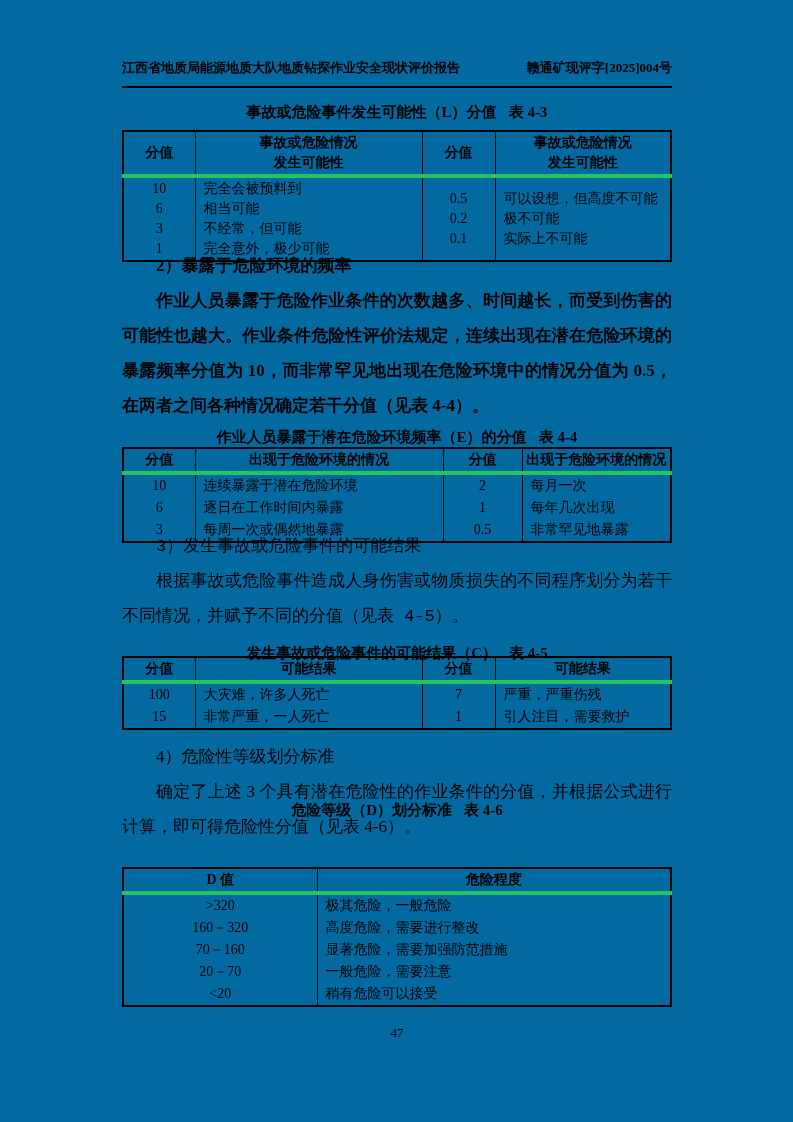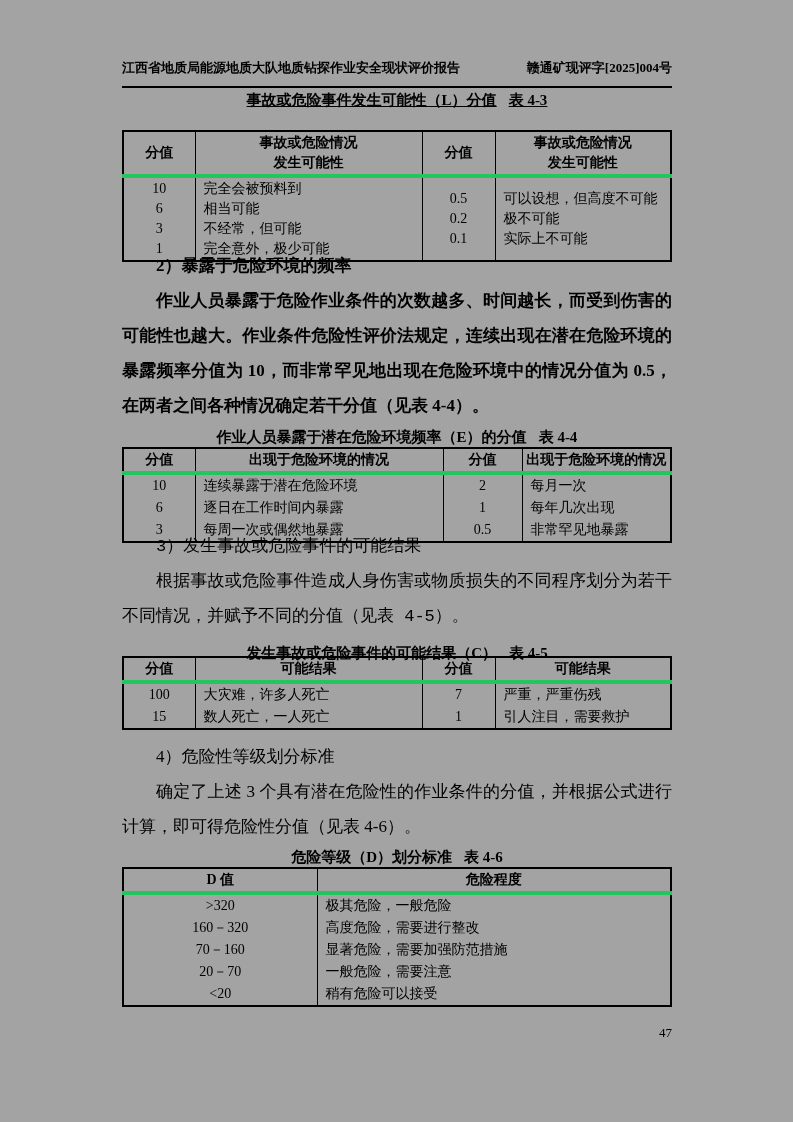--- a/index.html
+++ b/index.html
@@ -8,7 +8,7 @@
     position: relative;
     width: 793px;
     height: 1122px;
-    background: #a3a3a3;
+    background: #0369a1;
     margin: 0 auto;
     font-family: "Liberation Serif", "DejaVu Serif", serif;
     color: #000;

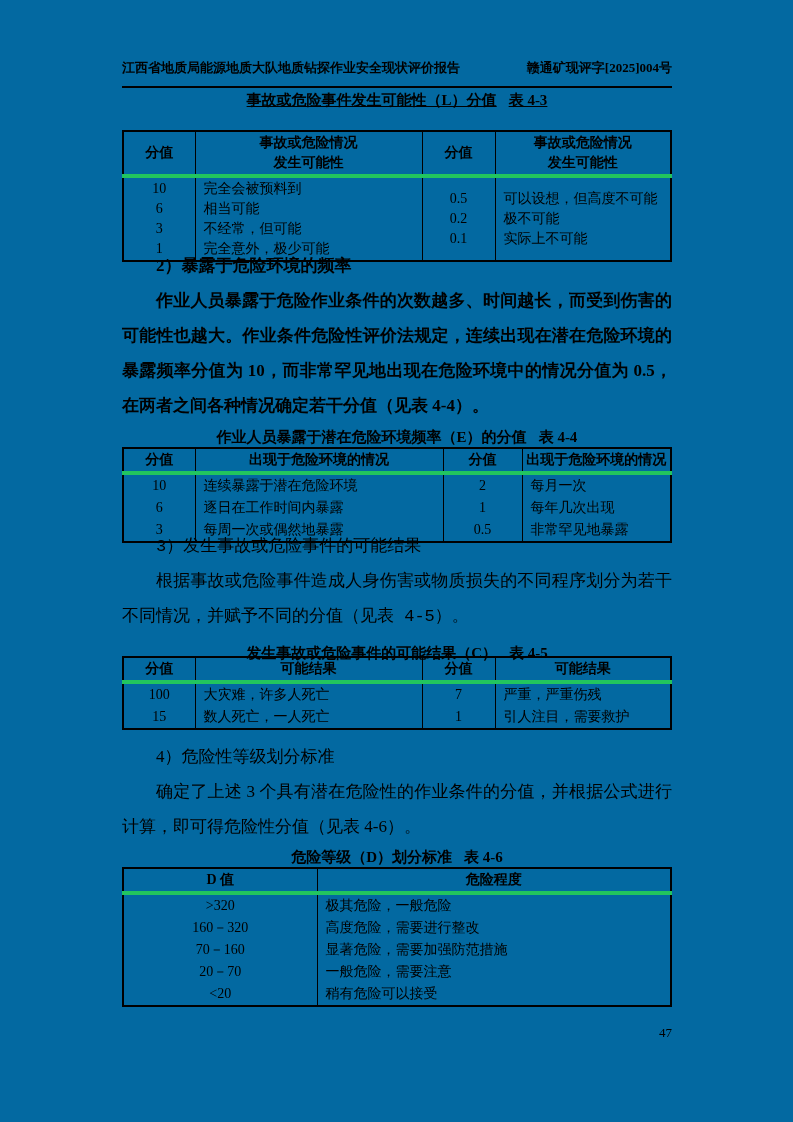--- a/index.html
+++ b/index.html
@@ -86,7 +86,7 @@
     <span>赣通矿现评字[2025]004号</span>
   </div>
 
-  <div class="abs tbl-title" style="top:90px;text-decoration:underline;">
+  <div class="abs tbl-title" style="top:102px;">
     <span>事故或危险事件发生可能性（L）分值</span><span class="ref">表 4-3</span>
   </div>
 

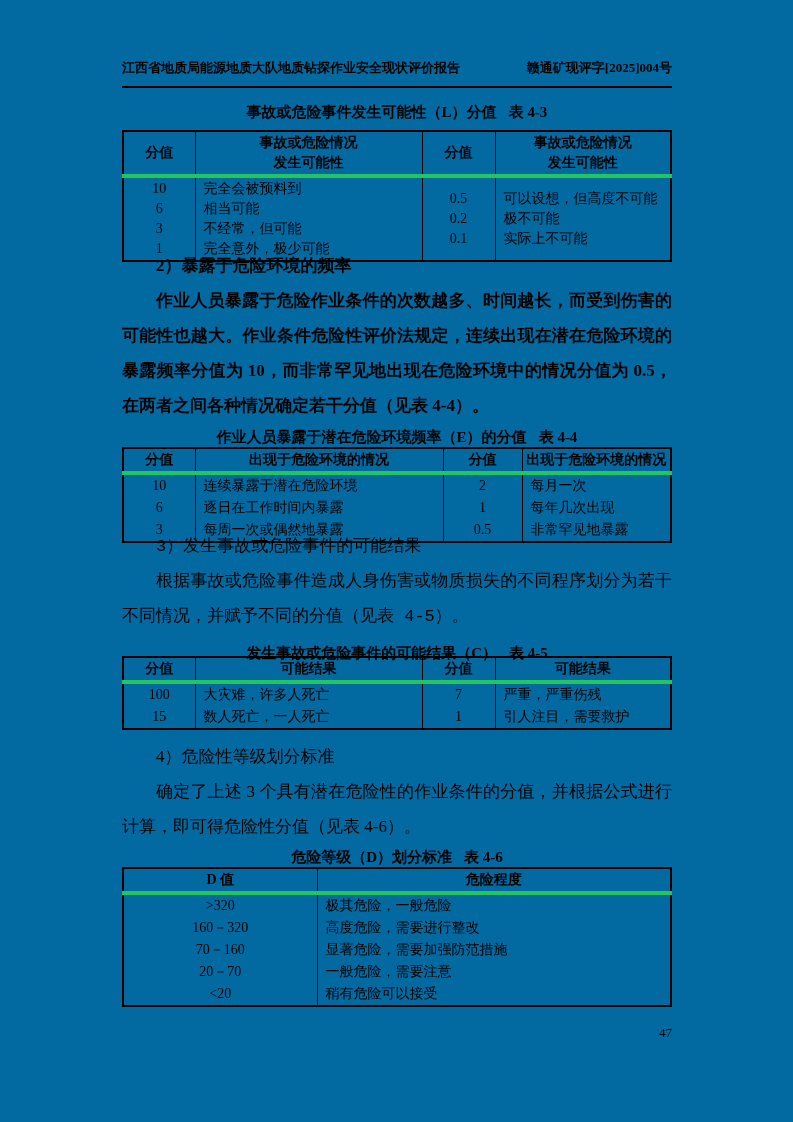--- a/index.html
+++ b/index.html
@@ -211,7 +211,7 @@
         </tr>
         <tr>
           <td class="num">15</td>
-          <td class="desc">数人死亡，一人死亡</td>
+          <td class="desc">非常严重，一人死亡</td>
           <td class="num">1</td>
           <td class="desc">引人注目，需要救护</td>
         </tr>

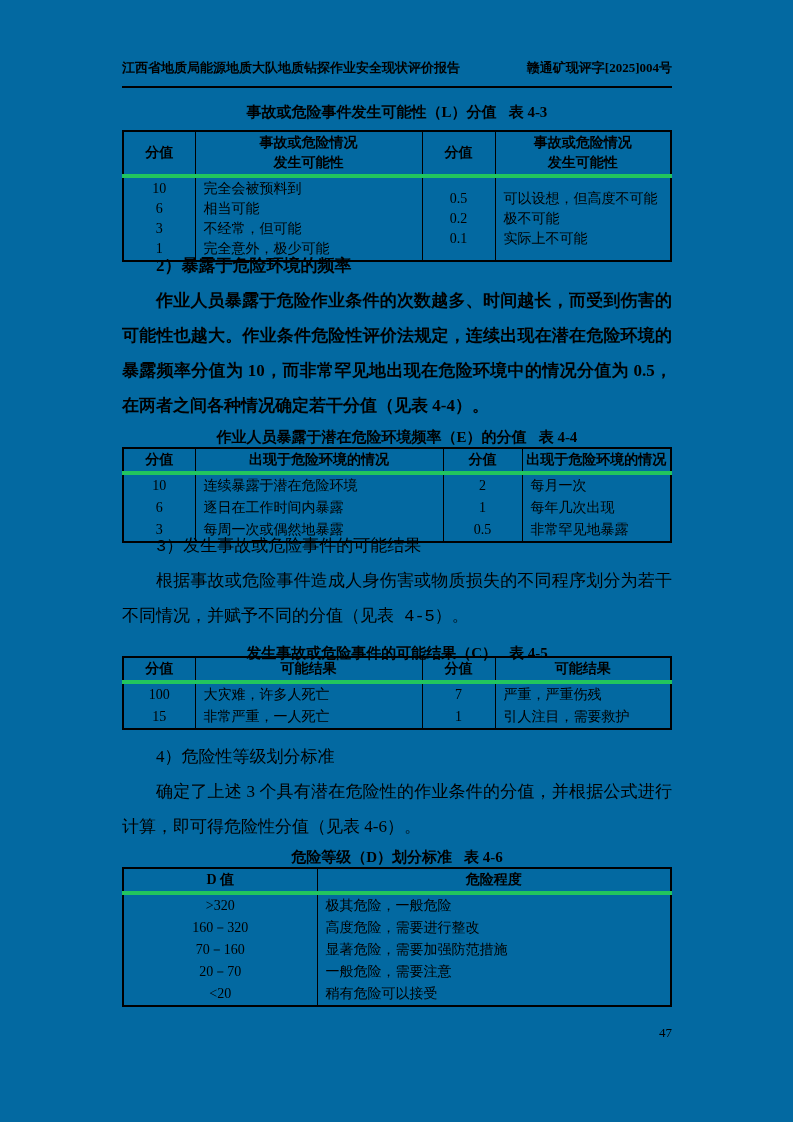--- a/index.html
+++ b/index.html
@@ -224,7 +224,7 @@
     <div class="para">确定了上述 3 个具有潜在危险性的作业条件的分值，并根据公式进行计算，即可得危险性分值（见表 4-6）。</div>
   </div>
 
-  <div class="abs tbl-title" style="top:847px;">
+  <div class="abs tbl-title" style="top:800px;">
     <span>危险等级（D）划分标准</span><span class="ref">表 4-6</span>
   </div>
 

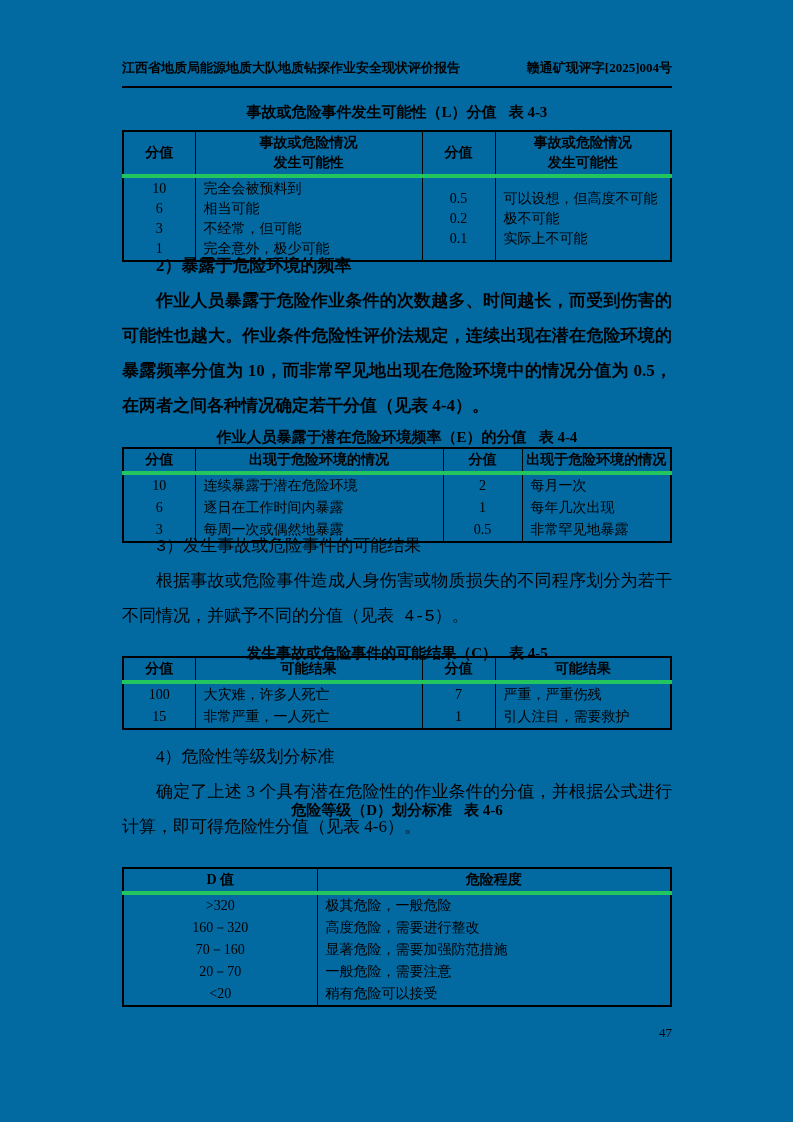--- a/index.html
+++ b/index.html
@@ -71,7 +71,7 @@
 
   .page-number {
     top: 1024px;
-    text-align: right;
+    text-align: center;
     font-size: 13px;
     line-height: 18px;
   }

